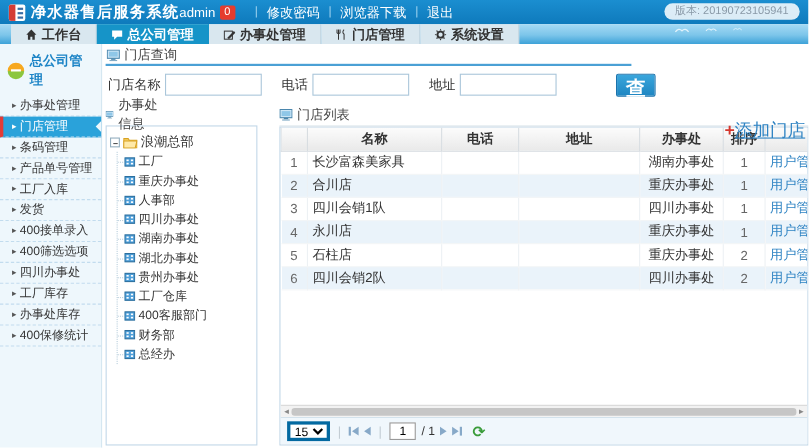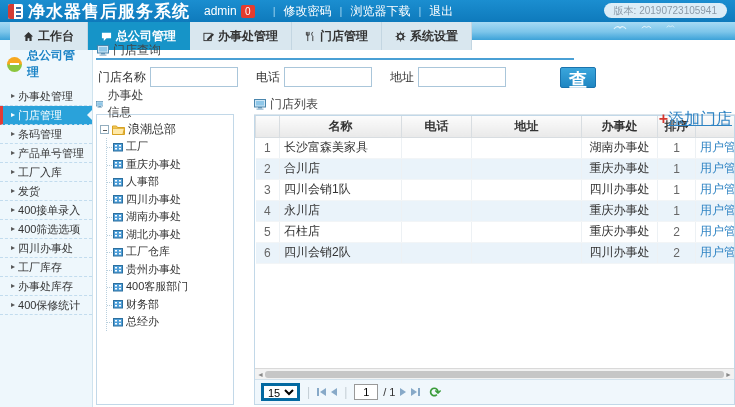--- a/index.html
+++ b/index.html
@@ -14,7 +14,7 @@
   .logo::before { content:""; position:absolute; left:0; top:0; width:6px; height:15px; background:#d43c35; }
   .logo::after { content:""; position:absolute; left:8px; top:3px; width:5px; height:2px;
     background:#3a6ea5; box-shadow:0 4px 0 #3a6ea5, 0 8px 0 #3a6ea5; }
-  .app-title { font-weight:bold; font-size:17px; margin-right:14px; letter-spacing:1px; }
+  .app-title { font-weight:bold; font-size:14px; letter-spacing:1px; }
   .username { margin-right:4px; }
   .msg-badge { background:#e53c2e; color:#fff; font-size:10px; line-height:13px; min-width:14px;
     text-align:center; border-radius:2px; padding:0 3px; margin-right:10px; cursor:pointer; }

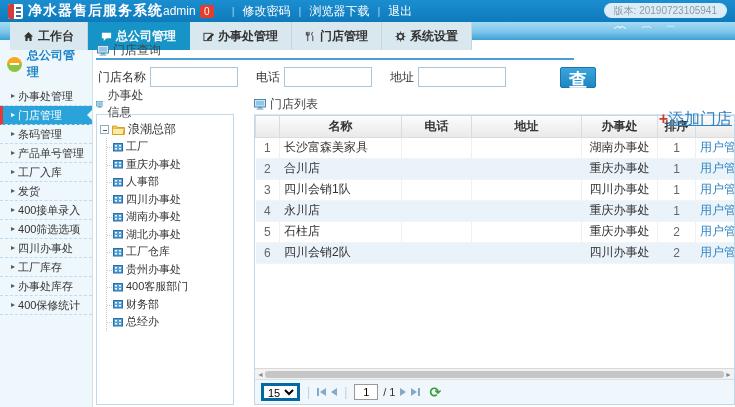--- a/index.html
+++ b/index.html
@@ -27,7 +27,7 @@
   .banner { height:18px; background:linear-gradient(#a6daf4,#7cc5ea 55%,#3da2d8); position:relative; }
   .birds { position:absolute; right:60px; top:2px; display:flex; gap:14px; opacity:.75; }
   .tab-bar { position:absolute; left:10px; top:0; height:18px; display:flex; }
-  .tab { height:28px; line-height:18px; padding:0 13px; background:#d9e7ef; color:#333;
+  .tab { height:18px; line-height:18px; padding:0 13px; background:#d9e7ef; color:#333;
     font-weight:bold; font-size:12px; display:flex; align-items:center; gap:4px;
     border-right:1px solid #c3d6e2; cursor:pointer; white-space:nowrap; }
   .tab.active { background:var(--accent,#1694c8); color:#fff; border-right-color:var(--accent,#1694c8); }

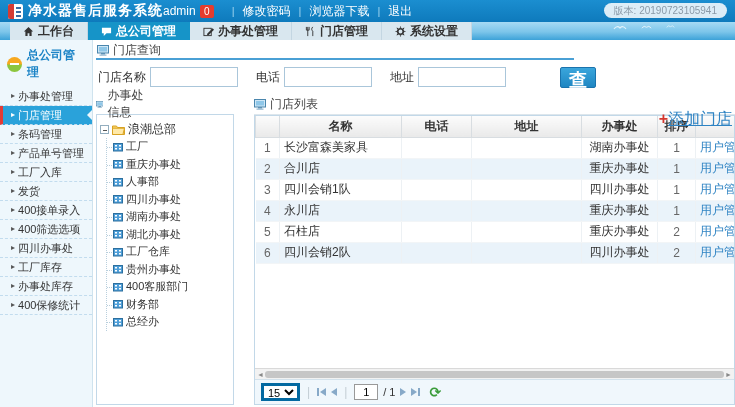--- a/index.html
+++ b/index.html
@@ -390,19 +390,19 @@
                     <rect x="6" y="6" width="2" height="1.5" fill="#fff"></rect>
                   </svg>
                 </span>
+                <span>贵州办事处</span>
+              </div>
+              <div class="tree-node">
+                <span style="display:inline-flex">
+                  <svg width="10" height="10" viewBox="0 0 10 10">
+                    <rect x="0.5" y="1.5" width="9" height="7.5" fill="#4f9fd9" stroke="#2c6f9e"></rect>
+                    <rect x="2" y="3" width="2" height="1.5" fill="#fff"></rect>
+                    <rect x="6" y="3" width="2" height="1.5" fill="#fff"></rect>
+                    <rect x="2" y="6" width="2" height="1.5" fill="#fff"></rect>
+                    <rect x="6" y="6" width="2" height="1.5" fill="#fff"></rect>
+                  </svg>
+                </span>
                 <span>工厂仓库</span>
-              </div>
-              <div class="tree-node">
-                <span style="display:inline-flex">
-                  <svg width="10" height="10" viewBox="0 0 10 10">
-                    <rect x="0.5" y="1.5" width="9" height="7.5" fill="#4f9fd9" stroke="#2c6f9e"></rect>
-                    <rect x="2" y="3" width="2" height="1.5" fill="#fff"></rect>
-                    <rect x="6" y="3" width="2" height="1.5" fill="#fff"></rect>
-                    <rect x="2" y="6" width="2" height="1.5" fill="#fff"></rect>
-                    <rect x="6" y="6" width="2" height="1.5" fill="#fff"></rect>
-                  </svg>
-                </span>
-                <span>贵州办事处</span>
               </div>
               <div class="tree-node">
                 <span style="display:inline-flex">

